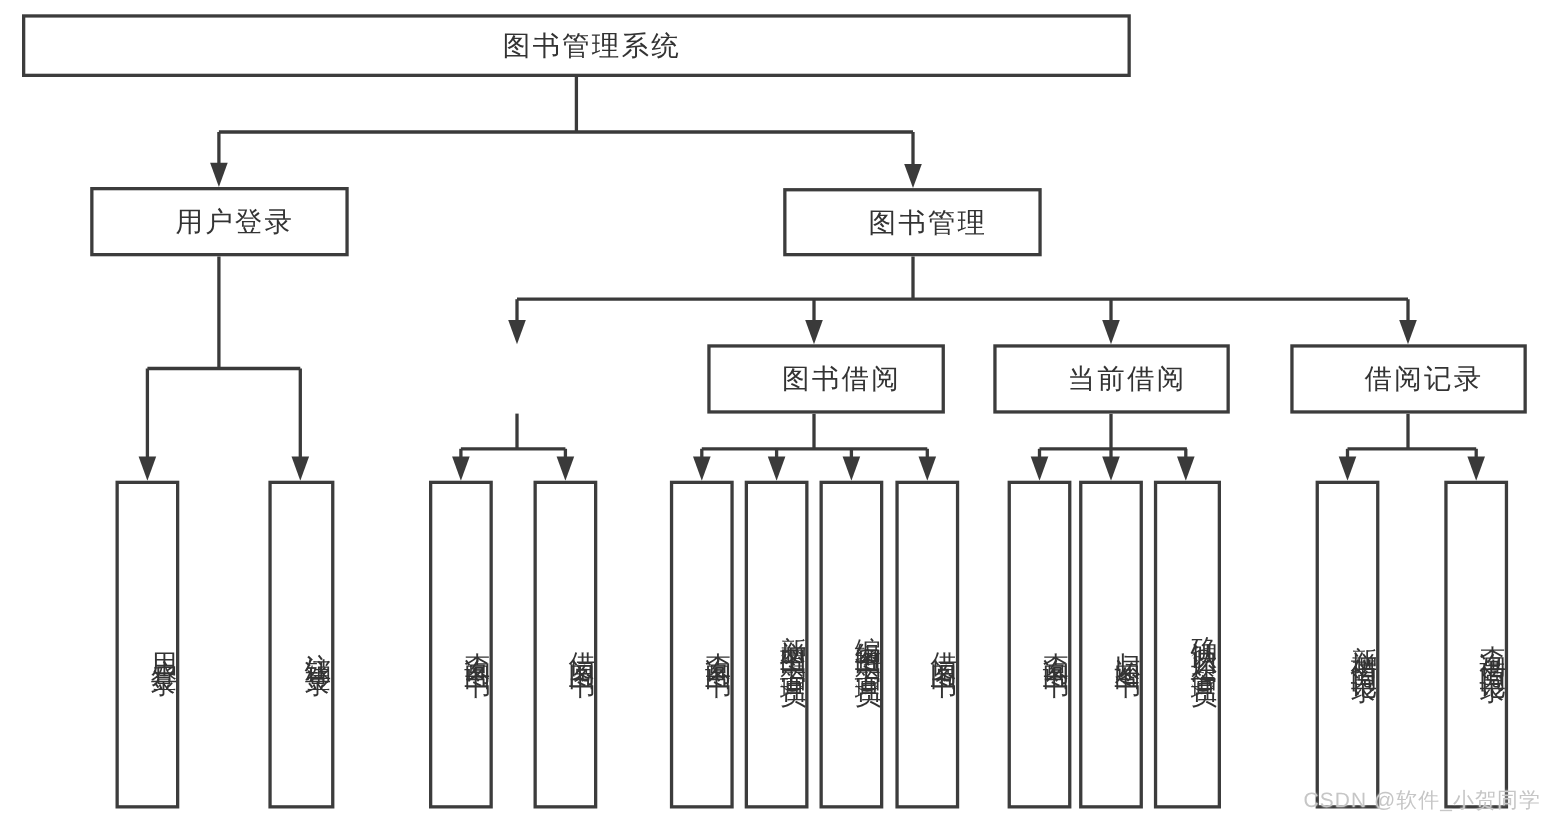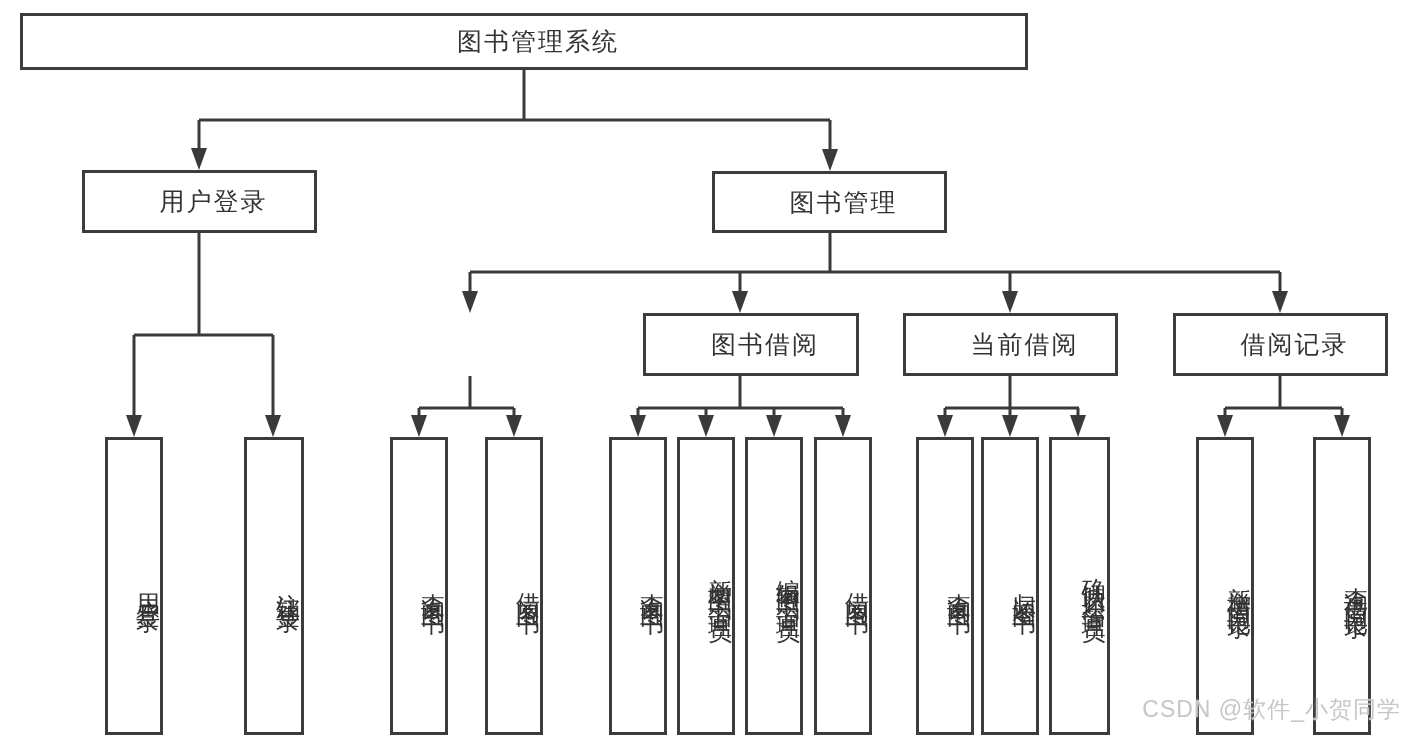--- a/index.html
+++ b/index.html
@@ -52,8 +52,8 @@
   .l-br-add     {left:1196px;}
   .l-br-query   {left:1313px;}
   .watermark{
-    position:absolute; right:4px; bottom:22px; z-index:5;
-    font-size:23px; color:var(--watermark); letter-spacing:1px;
+    position:absolute; right:4px; bottom:6px; z-index:5;
+    font-size:19px; color:var(--watermark); letter-spacing:1px;
     text-shadow:0 0 2px #ffffff;
   }
 </style>

